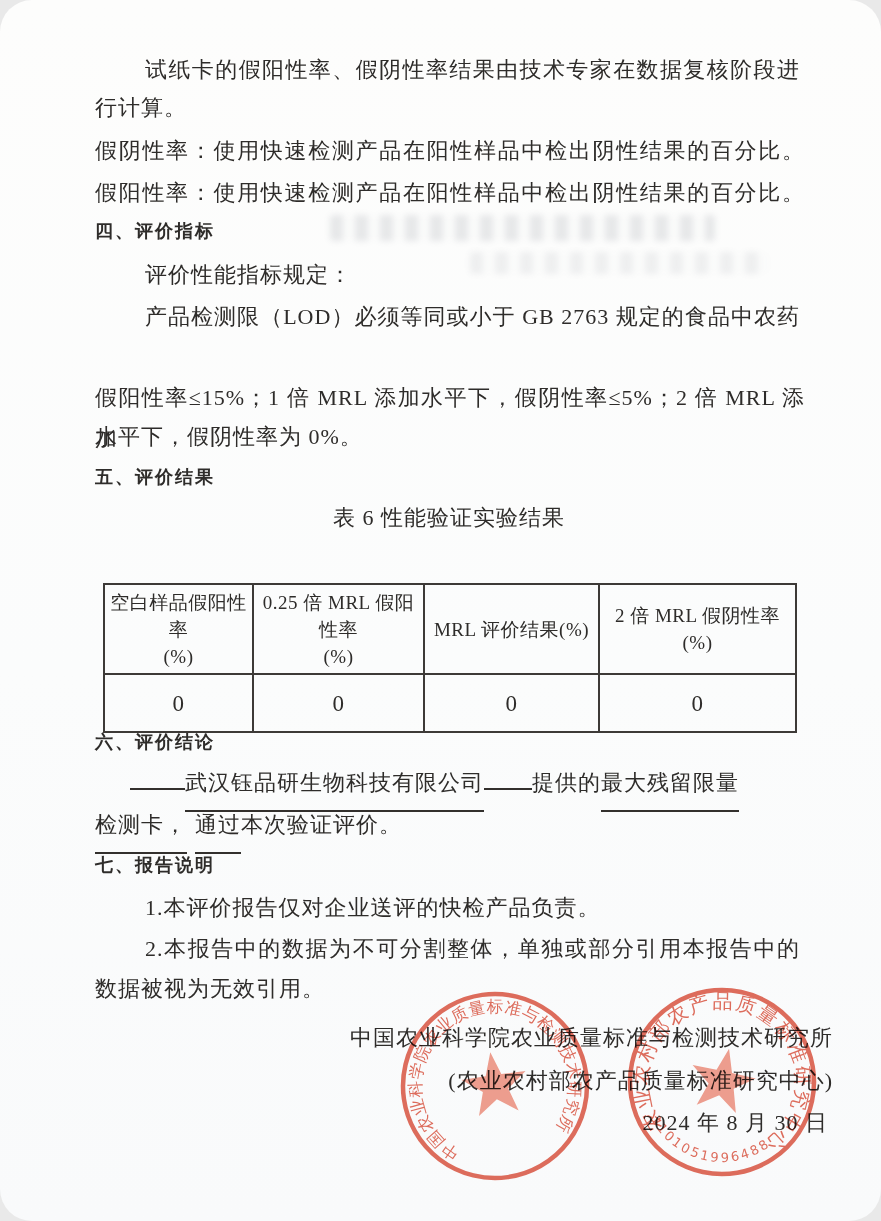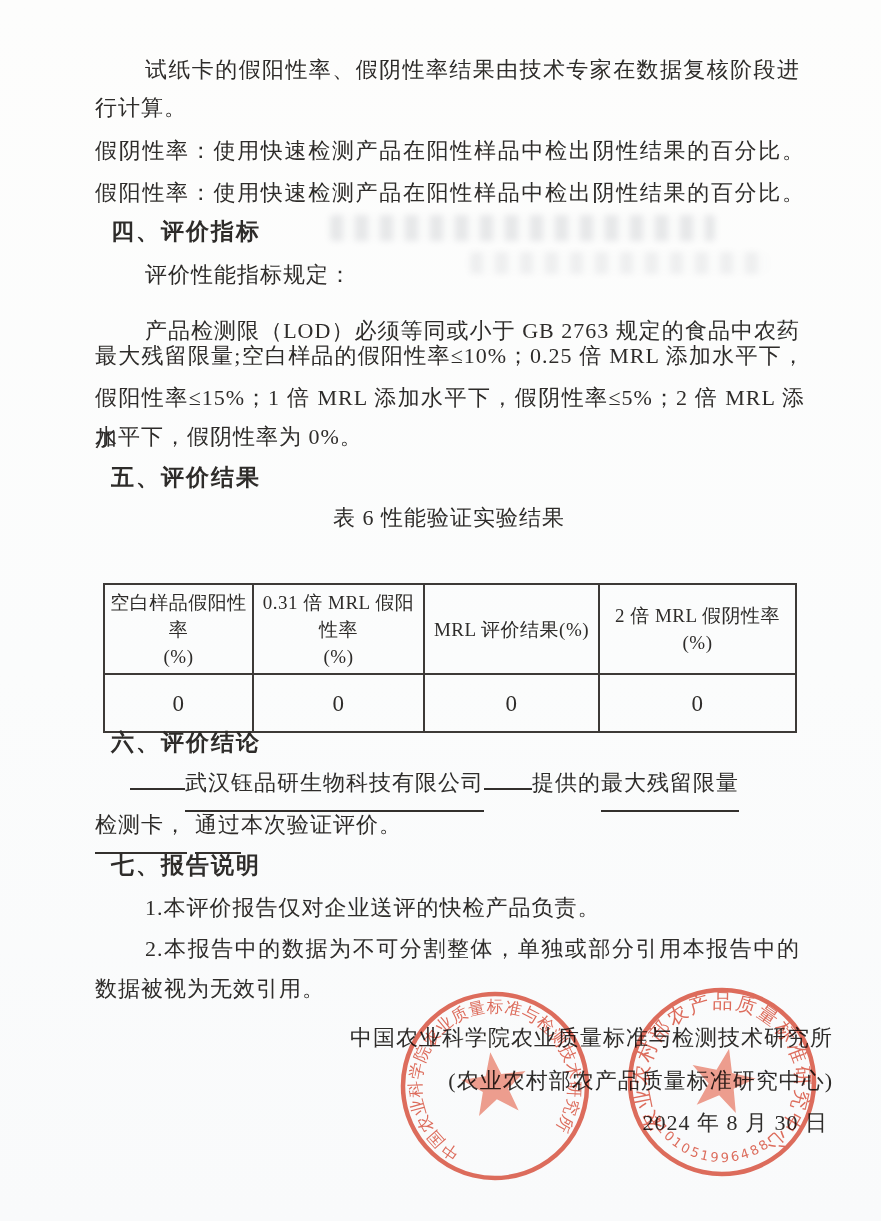--- a/index.html
+++ b/index.html
@@ -12,6 +12,7 @@
     overflow: hidden;
     font-family: "Liberation Serif", "DejaVu Serif", serif;
     color: #2e2c2a;
+    border-radius: 32px;
   }
   .ln {
     position: absolute;

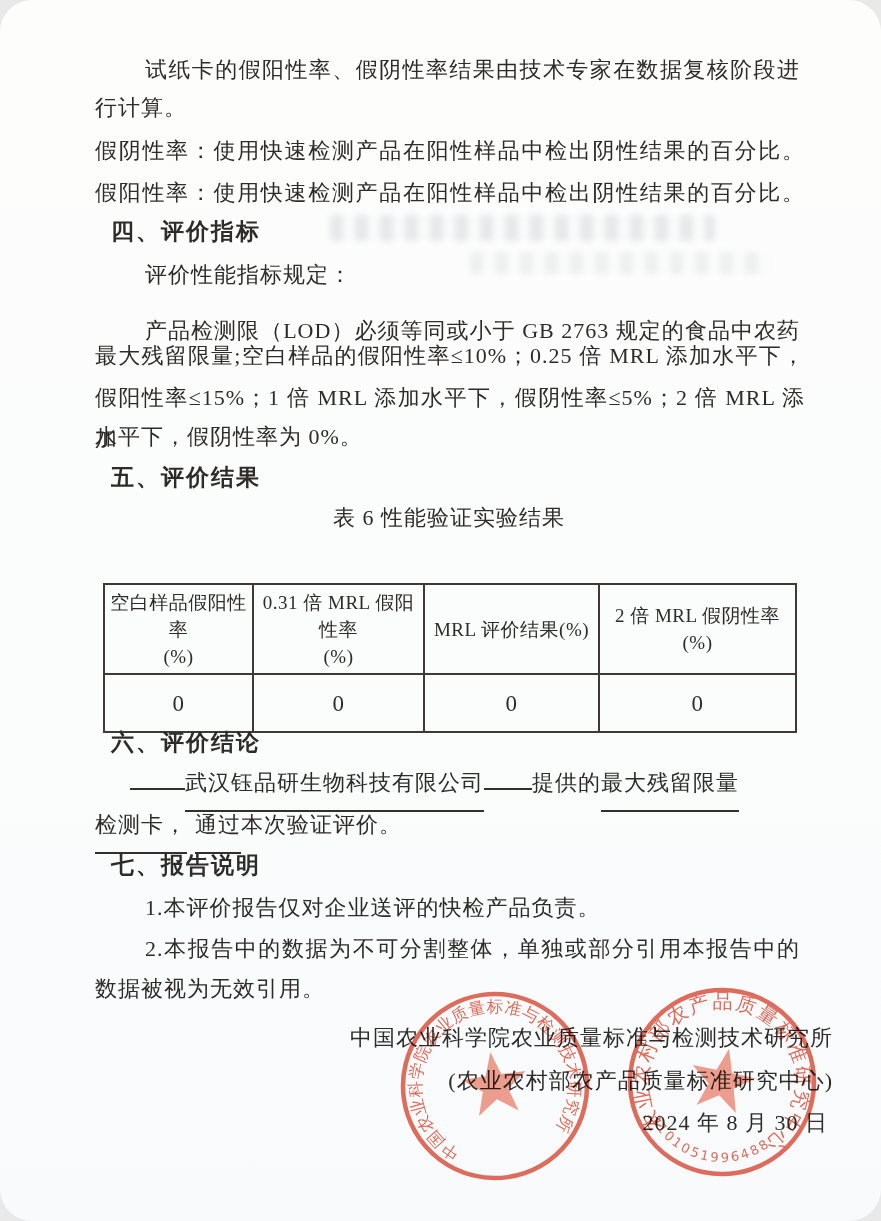--- a/index.html
+++ b/index.html
@@ -27,9 +27,8 @@
   }
   .heading {
     font-weight: bold;
-    font-size: 23px;
+    font-size: 18px;
     letter-spacing: 2px;
-    margin-left: 16px;
   }
   .caption { text-align: center; }
   .ul { border-bottom: 2px solid #33302d; padding-bottom: 15px; }

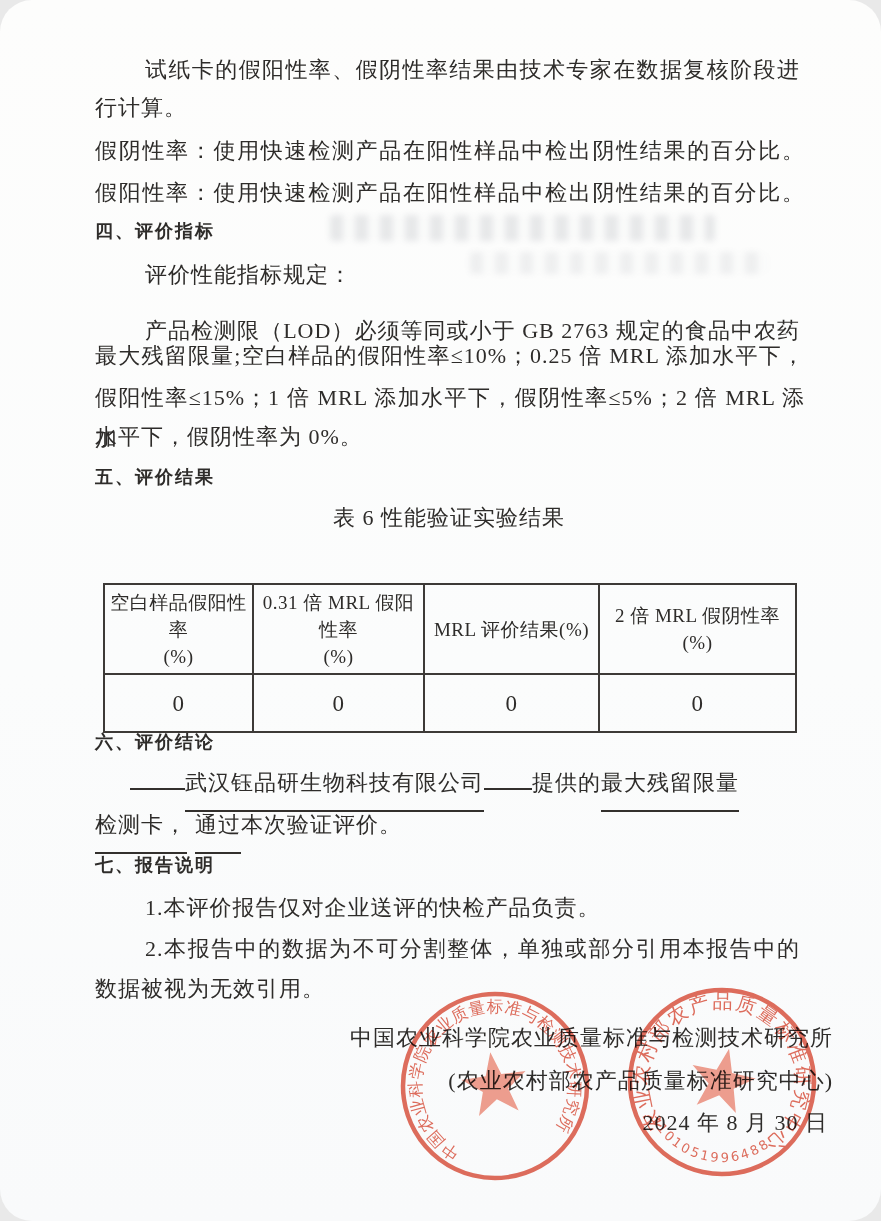--- a/index.html
+++ b/index.html
@@ -91,7 +91,7 @@
 
   <div class="ln heading" style="top:211px; left:95px;">四、评价指标</div>
   <div class="ln" style="top:254px; left:145px;">评价性能指标规定：</div>
-  <div class="ln just" style="top:296px; left:145px; width:655px;margin-top:14px;">产品检测限（LOD）必须等同或小于 GB 2763 规定的食品中农药</div>
+  <div class="ln just" style="top:296px; left:145px; width:655px;">产品检测限（LOD）必须等同或小于 GB 2763 规定的食品中农药</div>
   <div class="ln just" style="top:335px; left:95px; width:710px;">最大残留限量;空白样品的假阳性率≤10%；0.25 倍 MRL 添加水平下，</div>
   <div class="ln just" style="top:377px; left:95px; width:710px;">假阳性率≤15%；1 倍 MRL 添加水平下，假阴性率≤5%；2 倍 MRL 添加</div>
   <div class="ln" style="top:416px; left:95px;">水平下，假阴性率为 0%。</div>

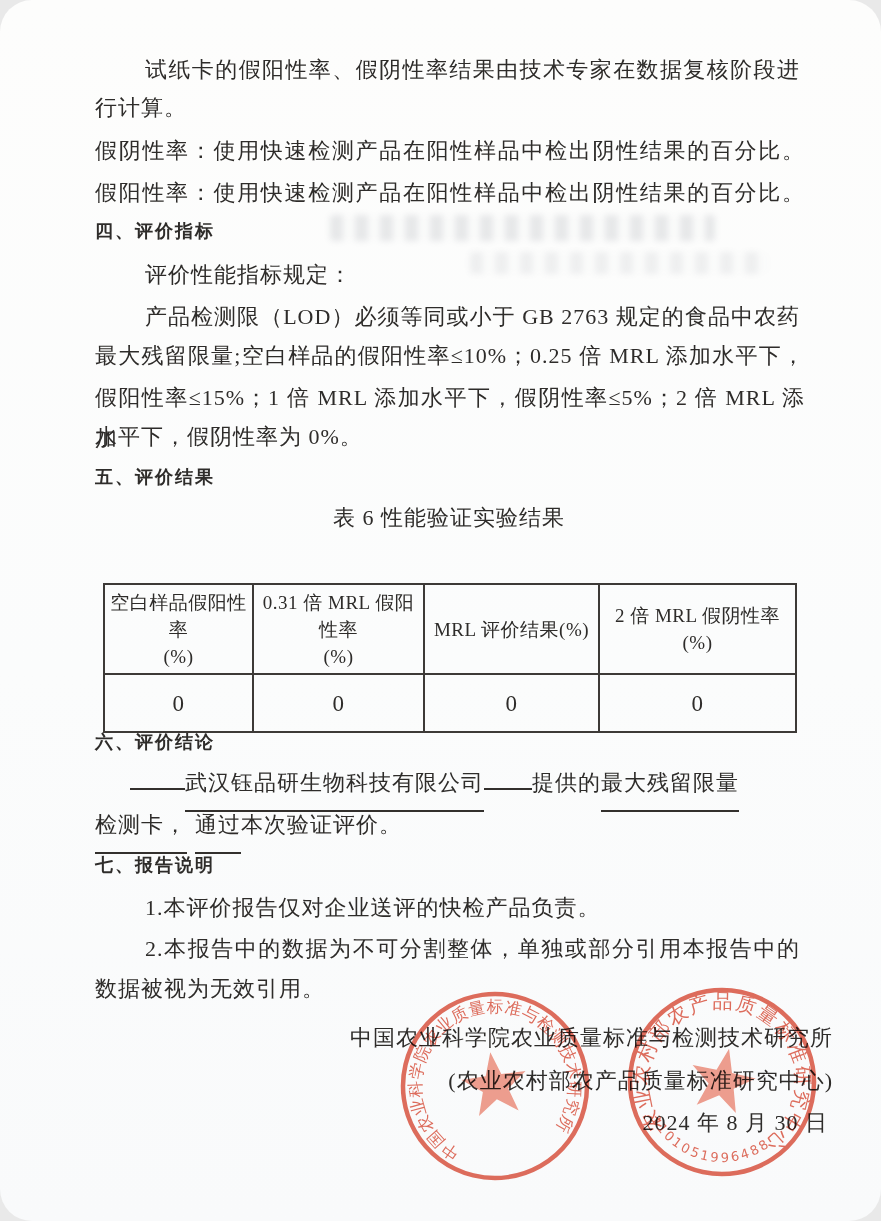--- a/index.html
+++ b/index.html
@@ -92,7 +92,6 @@
   <div class="ln heading" style="top:211px; left:95px;">四、评价指标</div>
   <div class="ln" style="top:254px; left:145px;">评价性能指标规定：</div>
   <div class="ln just" style="top:296px; left:145px; width:655px;">产品检测限（LOD）必须等同或小于 GB 2763 规定的食品中农药</div>
-  <div class="ln just" style="top:335px; left:95px; width:710px;">最大残留限量;空白样品的假阳性率≤10%；0.25 倍 MRL 添加水平下，</div>
   <div class="ln just" style="top:377px; left:95px; width:710px;">假阳性率≤15%；1 倍 MRL 添加水平下，假阴性率≤5%；2 倍 MRL 添加</div>
   <div class="ln" style="top:416px; left:95px;">水平下，假阴性率为 0%。</div>
 

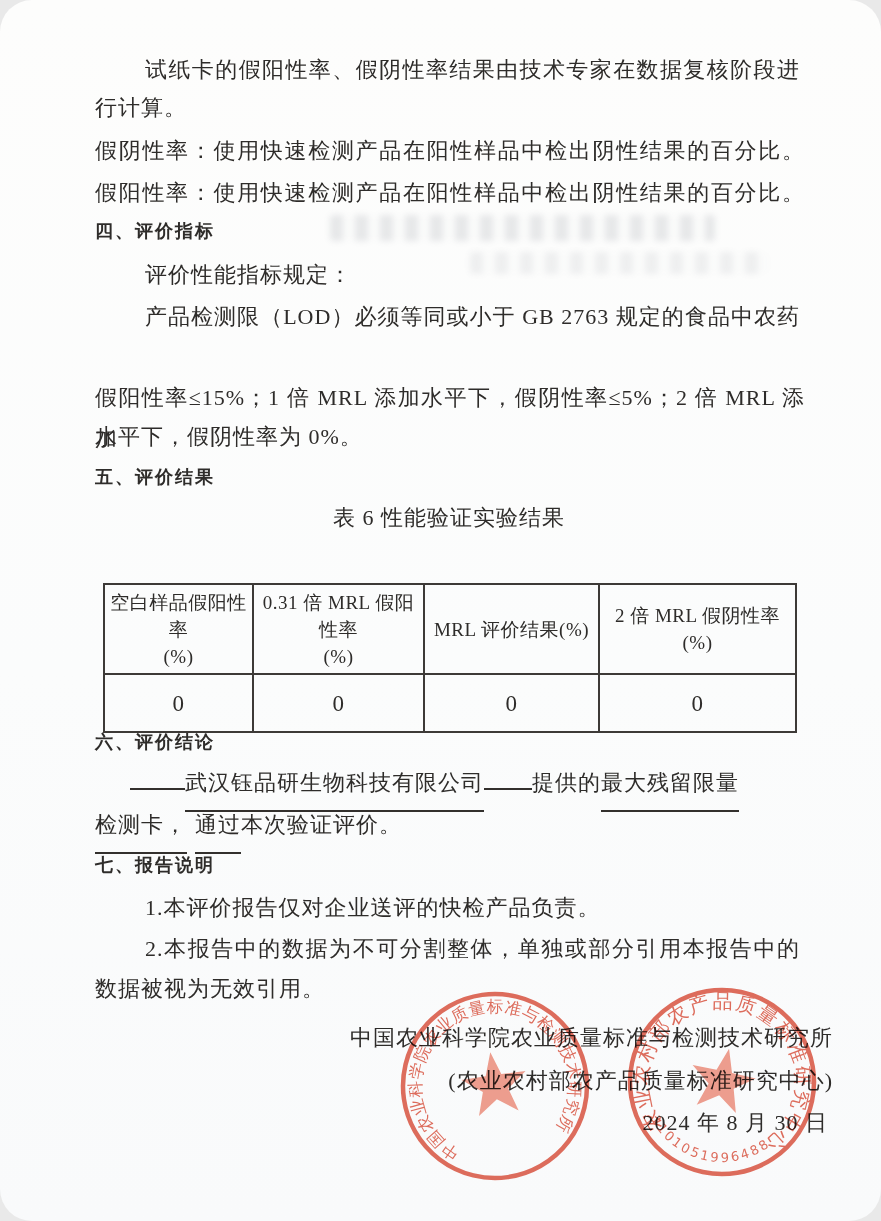--- a/index.html
+++ b/index.html
@@ -112,7 +112,7 @@
         <div class="hdr-l2">(%)</div>
       </td>
       <td>
-        <div>0.31 倍 MRL 假阳性率</div>
+        <div>0.25 倍 MRL 假阳性率</div>
         <div class="hdr-l2">(%)</div>
       </td>
       <td>

